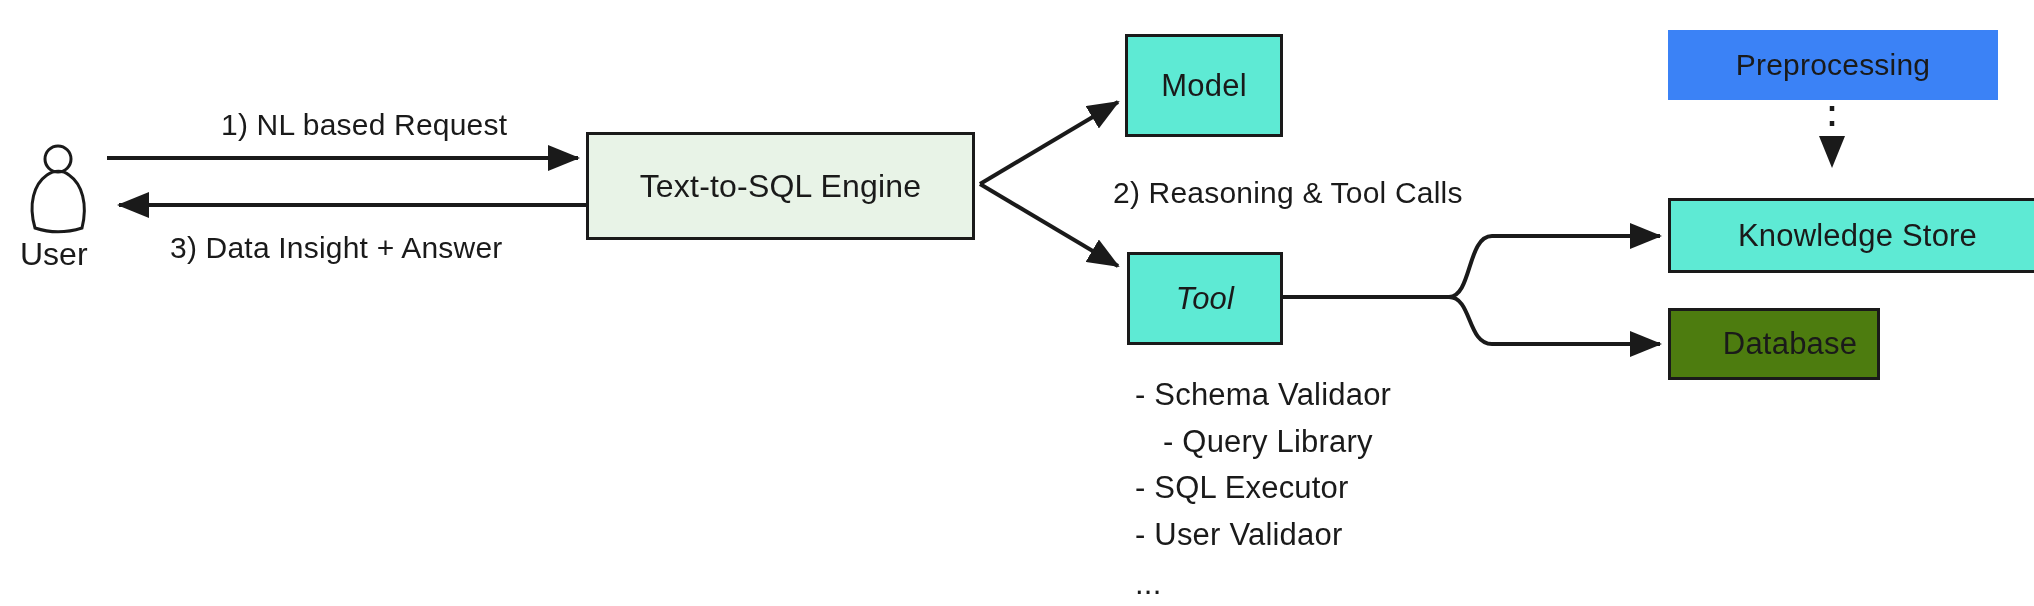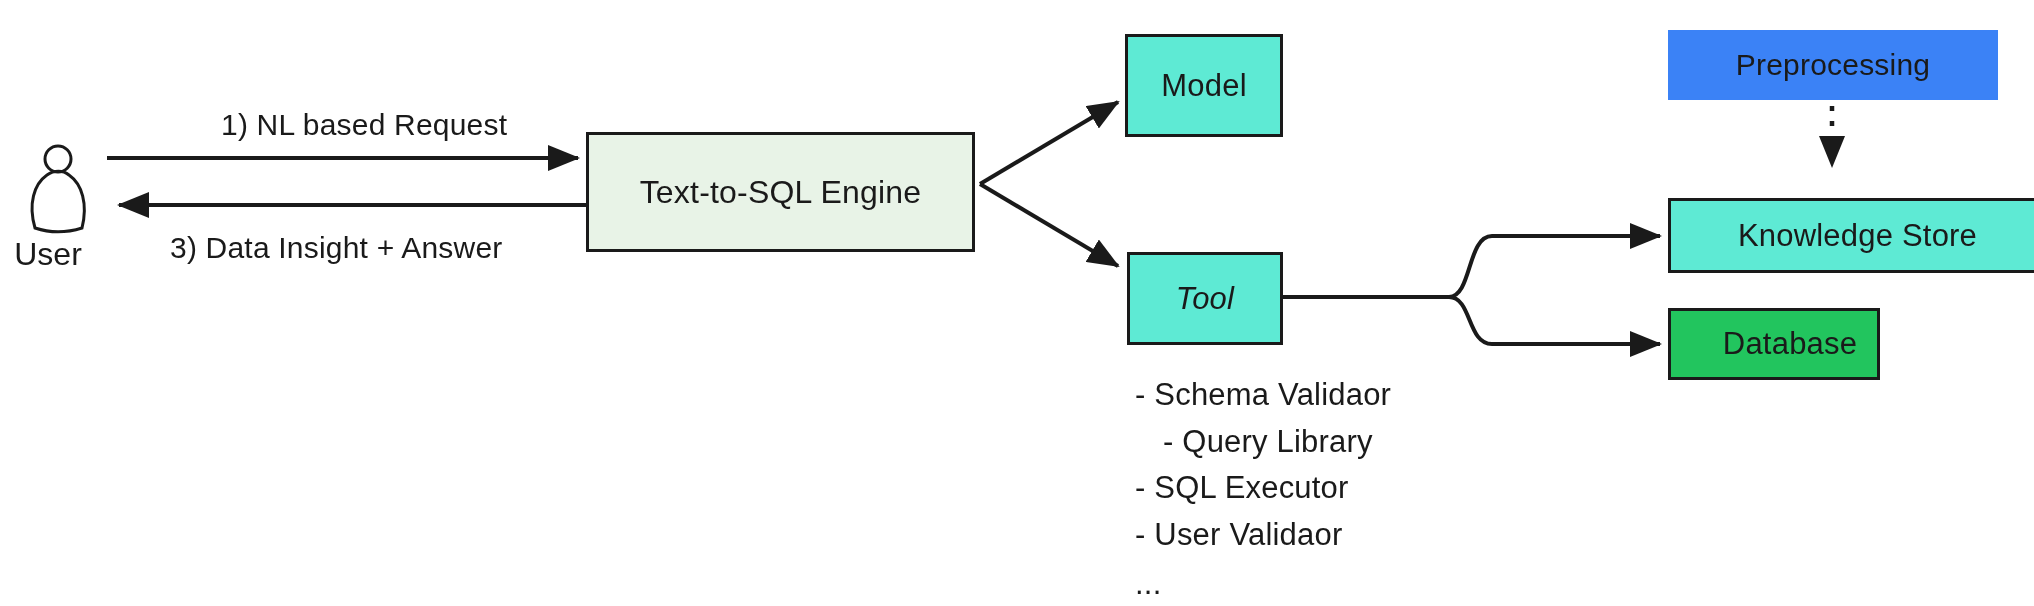--- a/index.html
+++ b/index.html
@@ -63,7 +63,7 @@
   <div class="edge-label" style="left:173px;top:108px;margin-left:48px;">1) NL based Request</div>
   <div class="edge-label" style="left:170px;top:231px;">3) Data Insight + Answer</div>
 
-  <div class="node green" style="left:586px;top:132px;width:389px;height:120px;font-size:32px;">Text-to-SQL Engine</div>
+  <div class="node green" style="left:586px;top:132px;width:389px;height:108px;font-size:32px;">Text-to-SQL Engine</div>
 
   <div class="node yellow" style="left:1125px;top:34px;width:158px;height:103px;">Model</div>
 

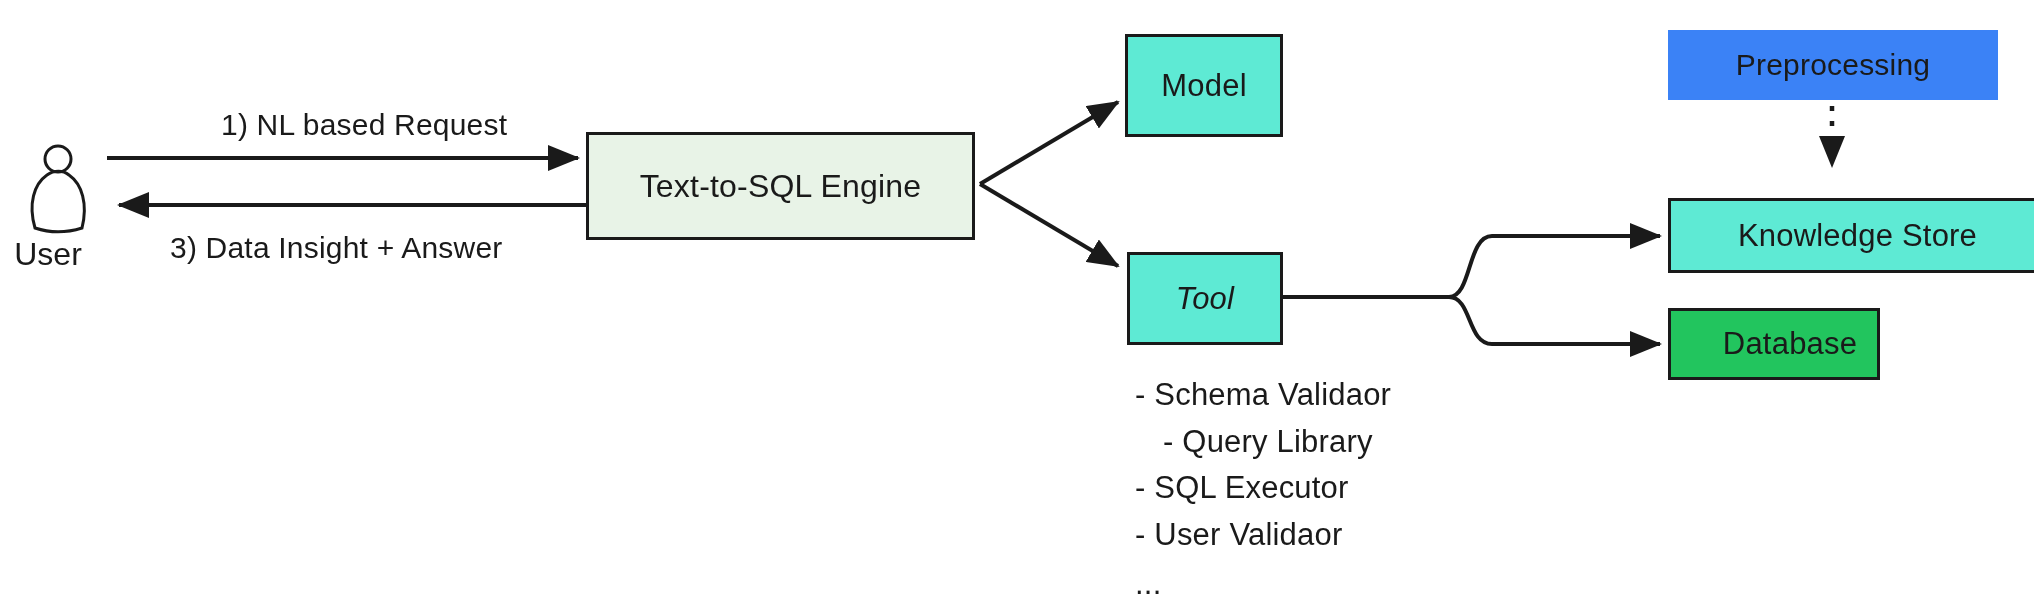--- a/index.html
+++ b/index.html
@@ -62,6 +62,7 @@
 
   <div class="edge-label" style="left:173px;top:108px;margin-left:48px;">1) NL based Request</div>
   <div class="edge-label" style="left:170px;top:231px;">3) Data Insight + Answer</div>
+  <div class="edge-label" style="left:1113px;top:176px;">2) Reasoning &amp; Tool Calls</div>
 
   <div class="node green" style="left:586px;top:132px;width:389px;height:108px;font-size:32px;">Text-to-SQL Engine</div>
 

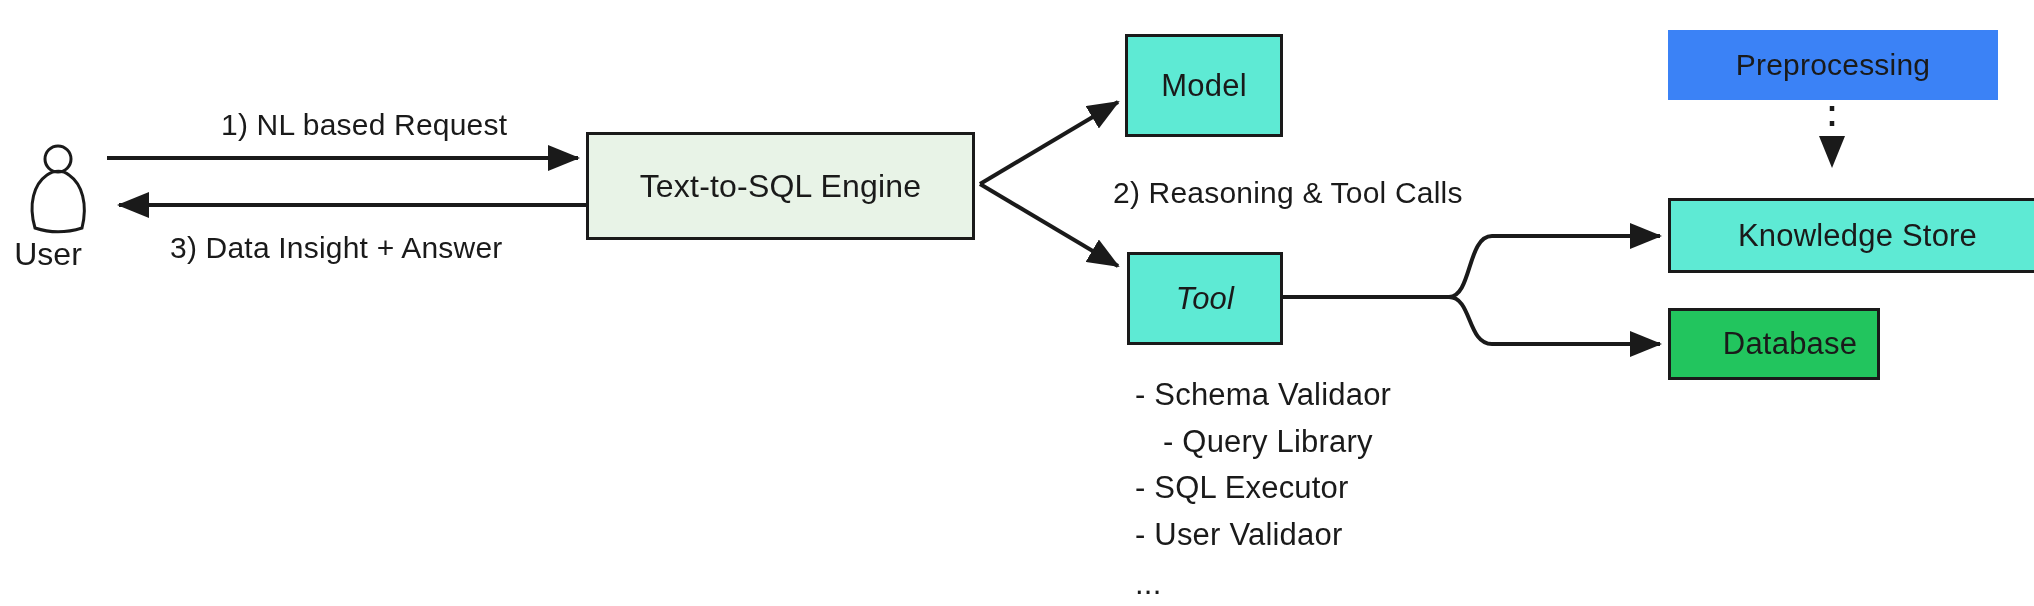--- a/index.html
+++ b/index.html
@@ -58,7 +58,7 @@
     <path d="M1832,106 L1832,166" stroke="#1a1a1a" stroke-width="4.5" stroke-dasharray="5 10" fill="none" marker-end="url(#ah)"></path>
   </svg>
 
-  <div class="user-label" style="left:8px;top:236px;width:80px;text-align:center;position:absolute;">User</div>
+  <div class="user-label" style="left:20px;top:236px;width:80px;text-align:left;position:absolute;">User</div>
 
   <div class="edge-label" style="left:173px;top:108px;margin-left:48px;">1) NL based Request</div>
   <div class="edge-label" style="left:170px;top:231px;">3) Data Insight + Answer</div>

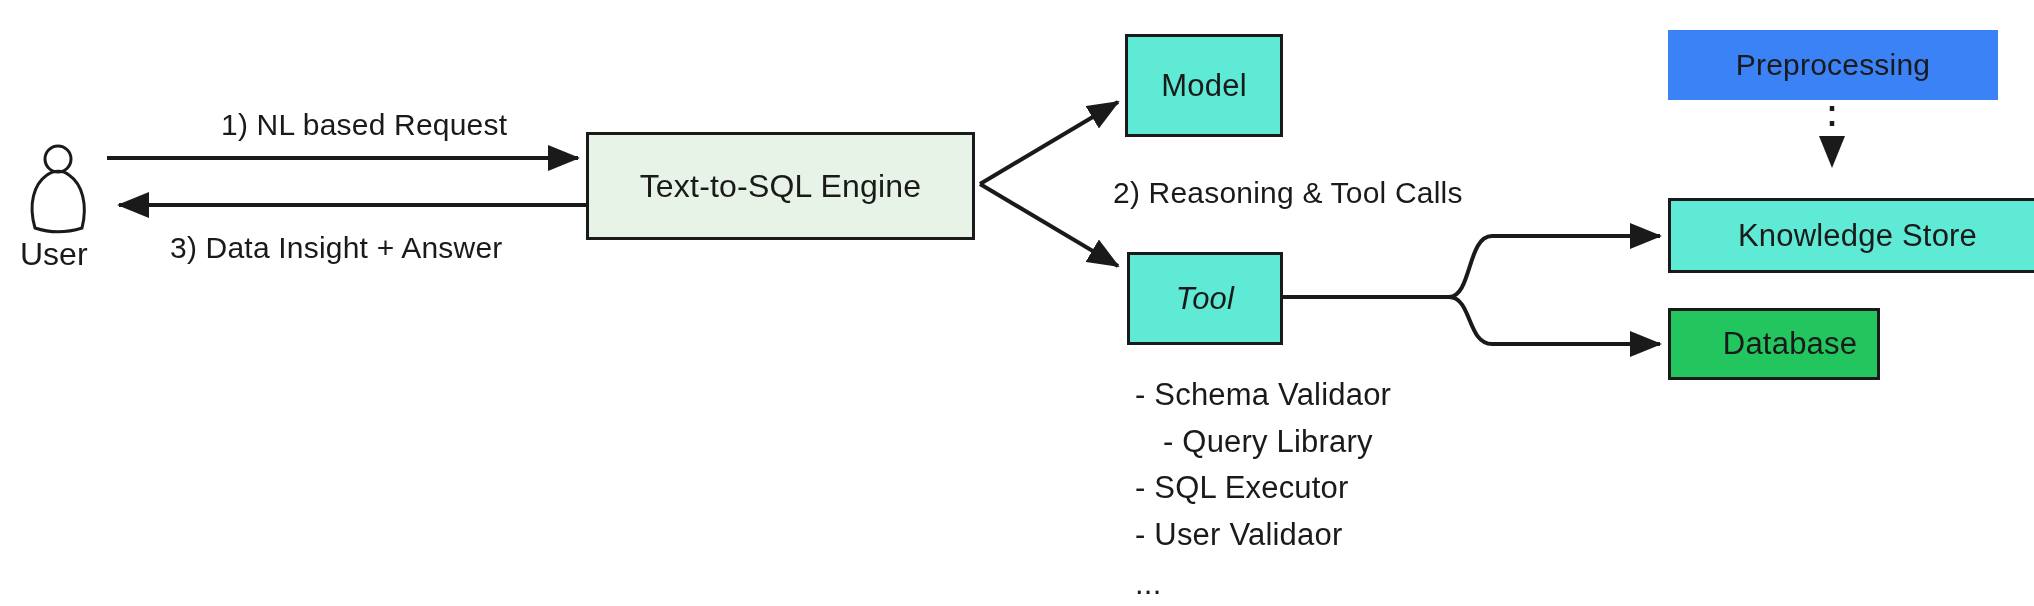--- a/index.html
+++ b/index.html
@@ -14,7 +14,7 @@
   }
   .node.green{background:#e8f3e7;}
   .node.yellow{background:#5eead4;}
-  .node.blue{background:#22c55e;padding-left:32px;}
+  .node.blue{background:#4d7c0f;padding-left:32px;}
   .node.gray{background:#3b82f6;border:none;}
   .edge-label{
     position:absolute;font-size:30px;white-space:nowrap;letter-spacing:0.2px;

